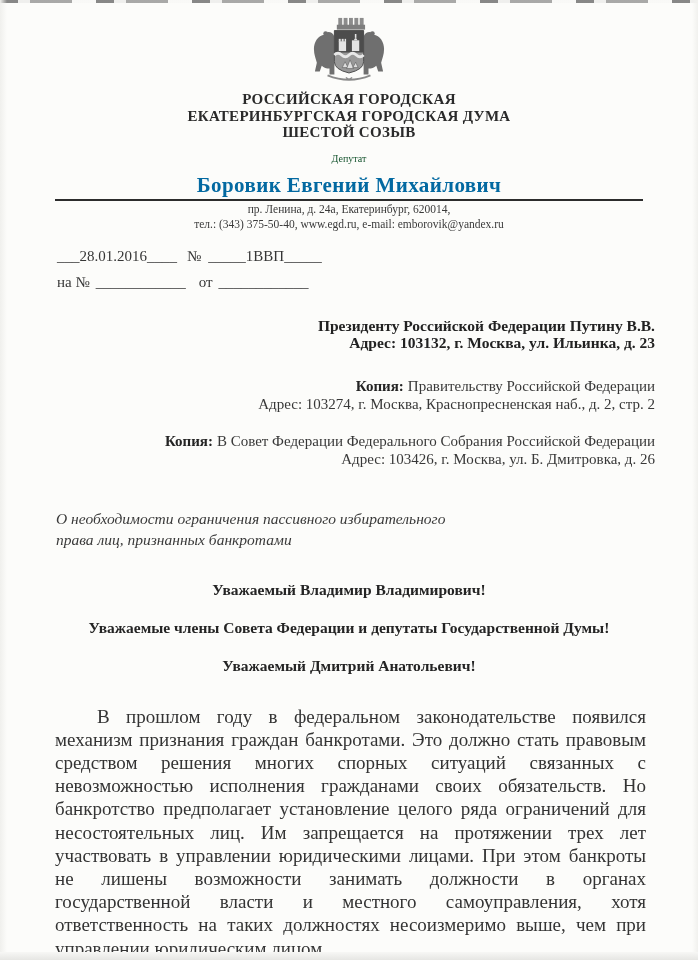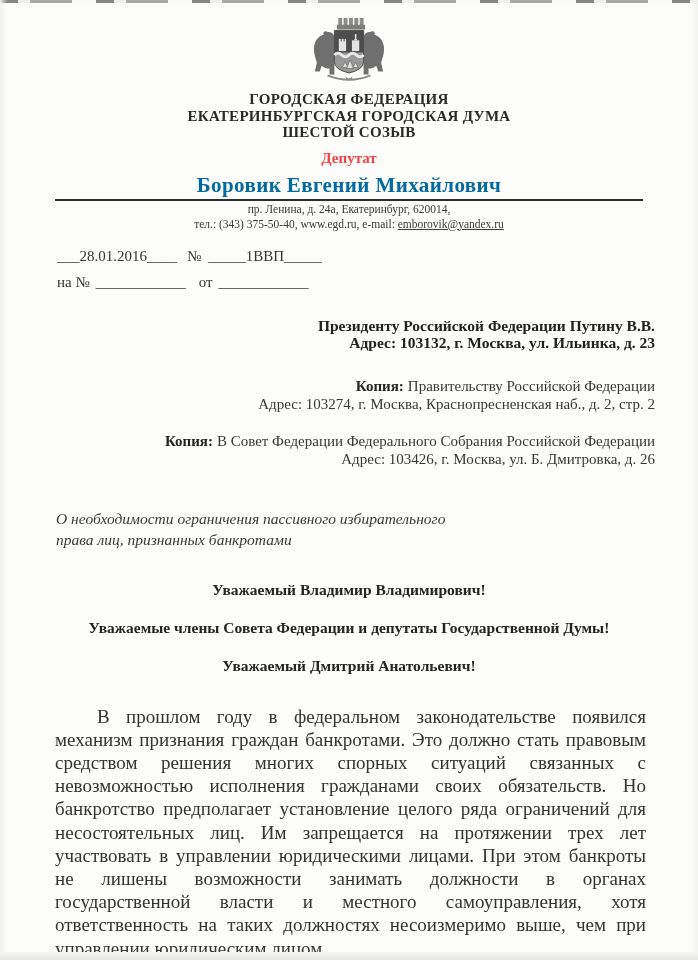--- a/index.html
+++ b/index.html
@@ -132,7 +132,7 @@
         <path d="M47 64 q3 4 6 0" fill="none" stroke="#8a8a8a" stroke-width="1.6"></path>
       </svg>
     </div>
-    <div class="lh-line">ГОРОДСКАЯ ФЕДЕРАЦИЯ</div>
+    <div class="lh-line">РОССИЙСКАЯ ГОРОДСКАЯ</div>
     <div class="lh-line">ЕКАТЕРИНБУРГСКАЯ ГОРОДСКАЯ ДУМА</div>
     <div class="lh-line">ШЕСТОЙ СОЗЫВ</div>
     <div class="position">Депутат</div>

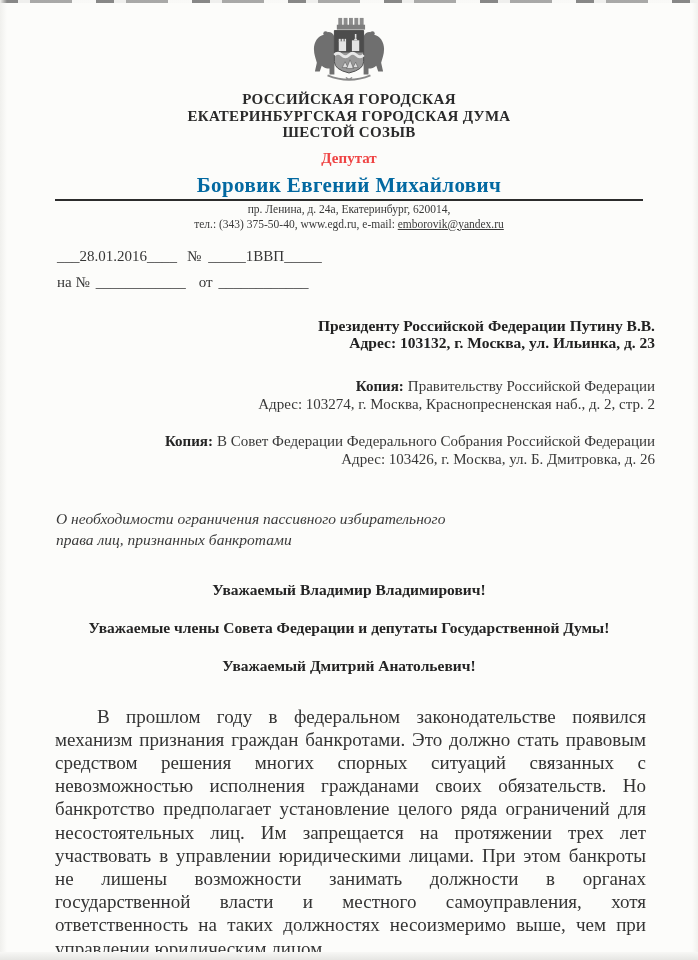--- a/index.html
+++ b/index.html
@@ -38,7 +38,7 @@
     font-weight:bold; font-size:15px; line-height:16.5px;
     color:#2a2a2a; letter-spacing:.3px;
   }
-  .position { font-weight:bold; font-size:15px; line-height:15px; margin-top:10px; color:#ef4444; }
+  .position { font-weight:normal; font-size:10px; line-height:15px; margin-top:10px; color:#14532d; }
   .deputy-name {
     font-weight:bold; font-size:21px; line-height:23px; margin-top:8px;
     color:#0369a1; letter-spacing:.4px;

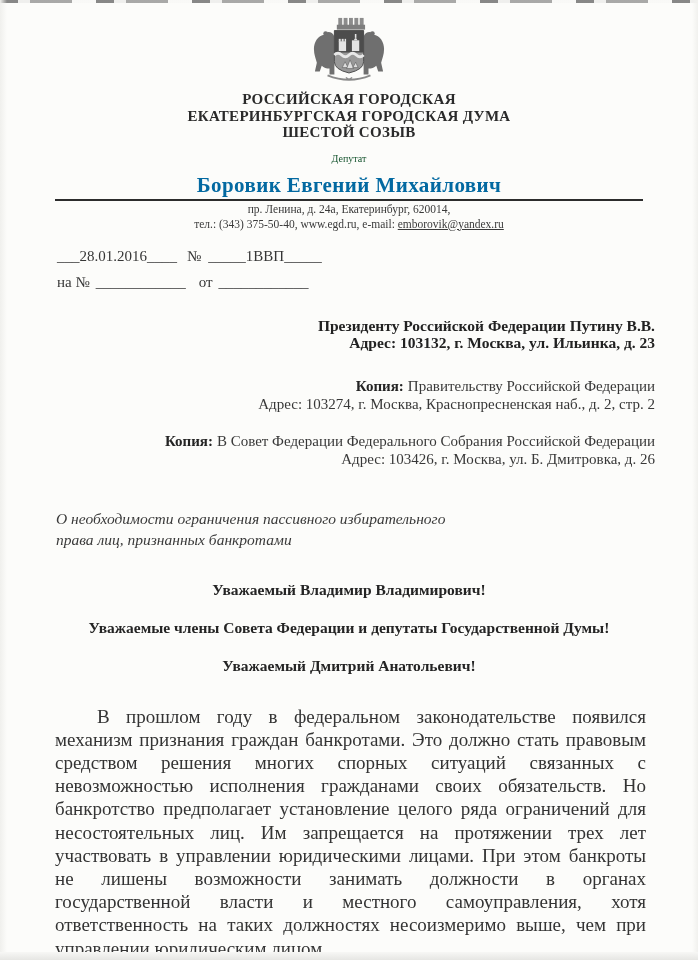--- a/index.html
+++ b/index.html
@@ -48,7 +48,7 @@
     border-top:2px solid #2c2c2c;
   }
   .contact { font-size:11.5px; line-height:13px; color:#3a3a3a; margin-top:2px; }
-  .email { text-decoration:underline; }
+  .email { }
 
   .ref-block { margin:17px 0 0 57px; font-size:15px; color:#363636; white-space:nowrap; }
   .ref-row2 { margin-top:9px; }

